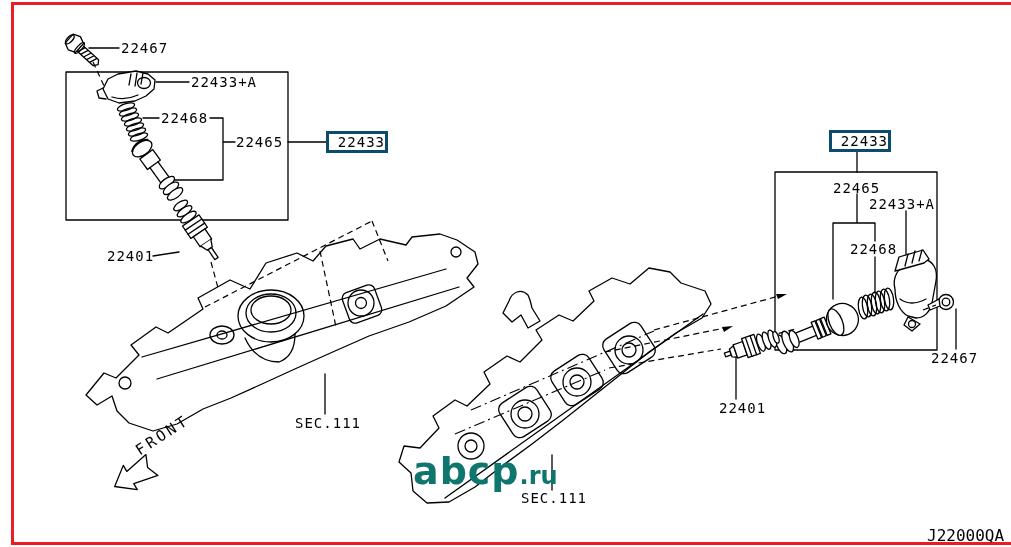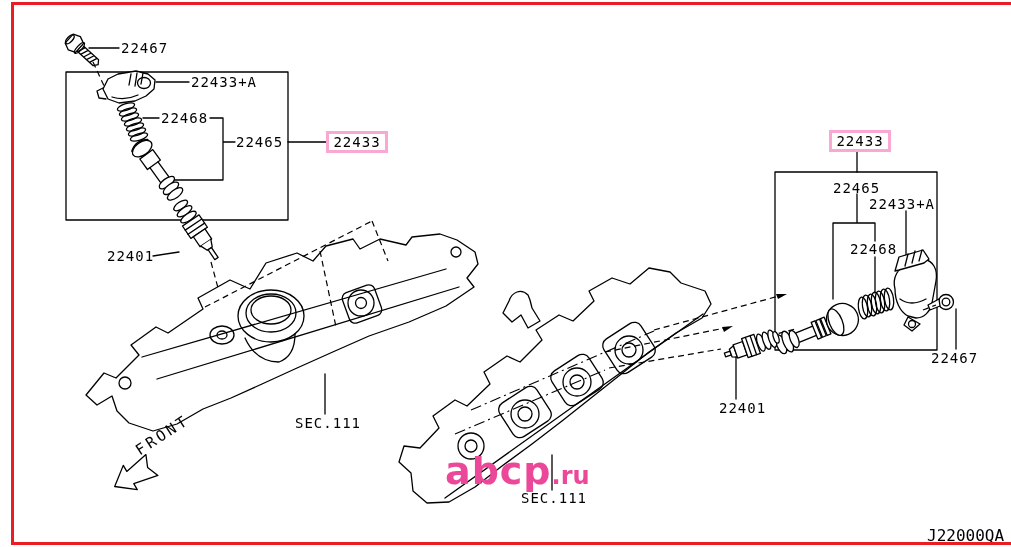--- a/index.html
+++ b/index.html
@@ -13,8 +13,8 @@
   .ddot{fill:none;stroke:#000;stroke-width:1.1;stroke-dasharray:11 4 2 4;}
   .arr{fill:#000;stroke:none;}
   .lbl{position:absolute;font-size:14px;letter-spacing:1px;white-space:nowrap;line-height:15px;}
-  .hbox{position:absolute;border:3px solid #f9a8d4;background:#fff;width:56px;height:16px;
-        text-align:center;font-size:14px;letter-spacing:1px;line-height:16px;cursor:pointer;}
+  .hbox{position:absolute;border:3px solid #0c4a6e;background:#fff;width:56px;height:16px;
+        text-align:right;font-size:14px;letter-spacing:1px;line-height:16px;cursor:pointer;}
   .front{position:absolute;left:133px;top:441px;font-size:15px;letter-spacing:3px;
          transform:rotate(-33deg);transform-origin:0 100%;}
   .wm{position:absolute;left:436px;top:449px;color:#ec4899;

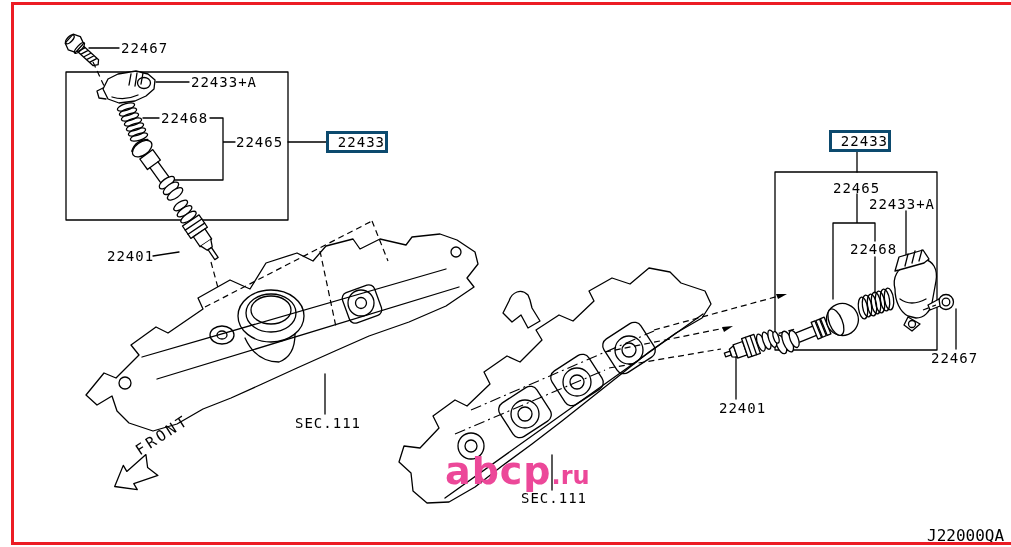--- a/index.html
+++ b/index.html
@@ -17,7 +17,7 @@
         text-align:right;font-size:14px;letter-spacing:1px;line-height:16px;cursor:pointer;}
   .front{position:absolute;left:133px;top:441px;font-size:15px;letter-spacing:3px;
          transform:rotate(-33deg);transform-origin:0 100%;}
-  .wm{position:absolute;left:436px;top:449px;color:#ec4899;
+  .wm{position:absolute;left:404px;top:449px;color:#0f766e;
       font-family:"DejaVu Sans","Liberation Sans",sans-serif;font-weight:bold;}
   .wm .big{font-size:38px;letter-spacing:1px;}
   .wm .small{font-size:24px;}

